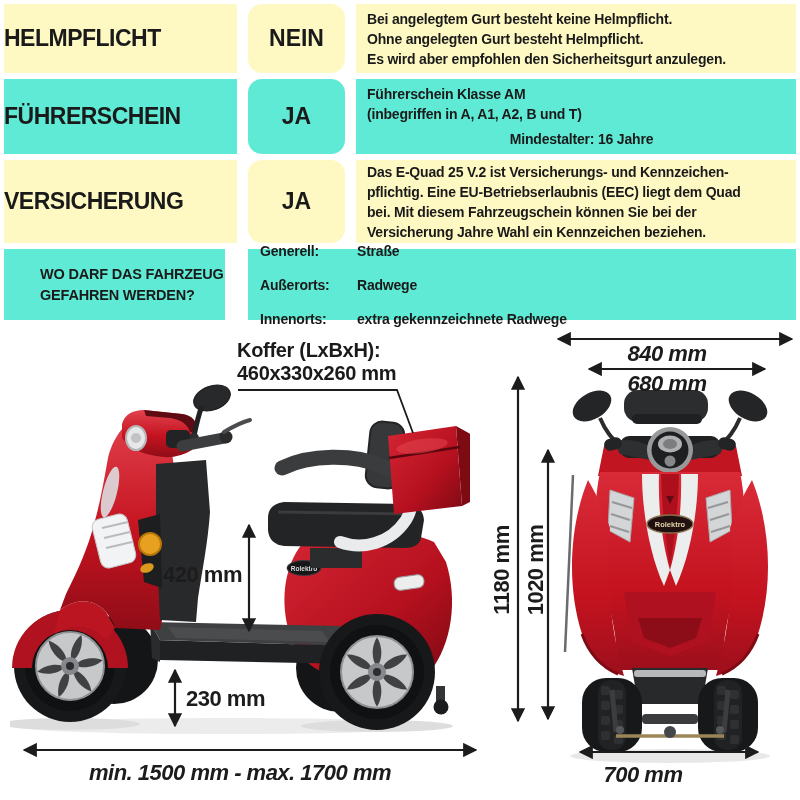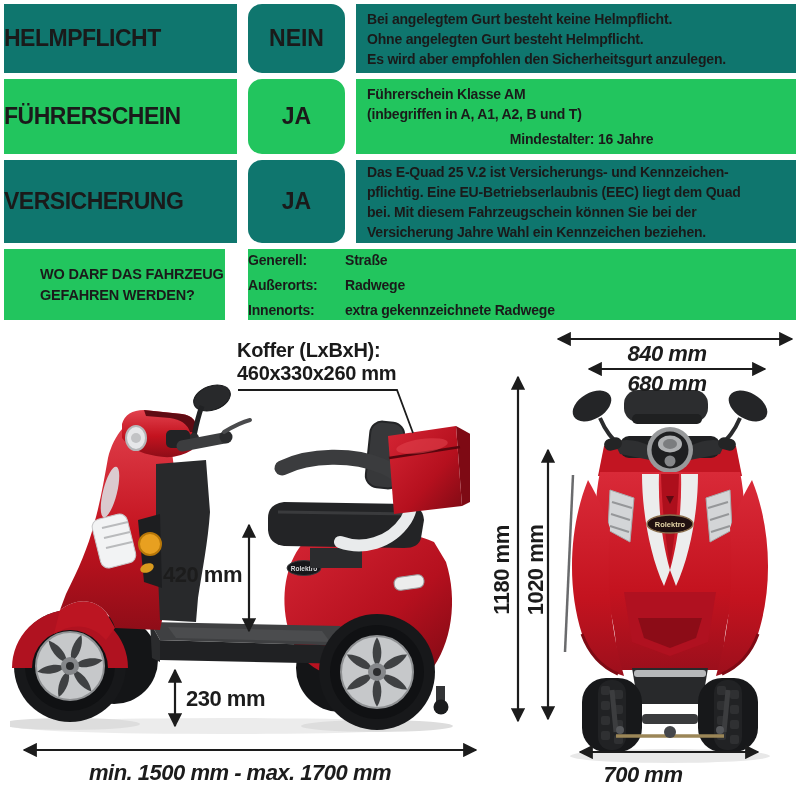--- a/index.html
+++ b/index.html
@@ -10,7 +10,7 @@
       display:grid;grid-template-columns:233px 97px 1fr;grid-template-rows:69px 75px 83px 71px;
       column-gap:11px;row-gap:6px;}
   .cell{display:flex;flex-direction:column;justify-content:center;}
-  .cell.dark{background:#0f766e;}
+  .cell.dark{background:#fef9c3;}
   .cell.light{background:#22c55e;}
   .cell-label{font-size:23px;font-weight:700;letter-spacing:-0.5px;}
   .cell-label-small{font-size:14.5px;font-weight:700;letter-spacing:-0.2px;line-height:21px;

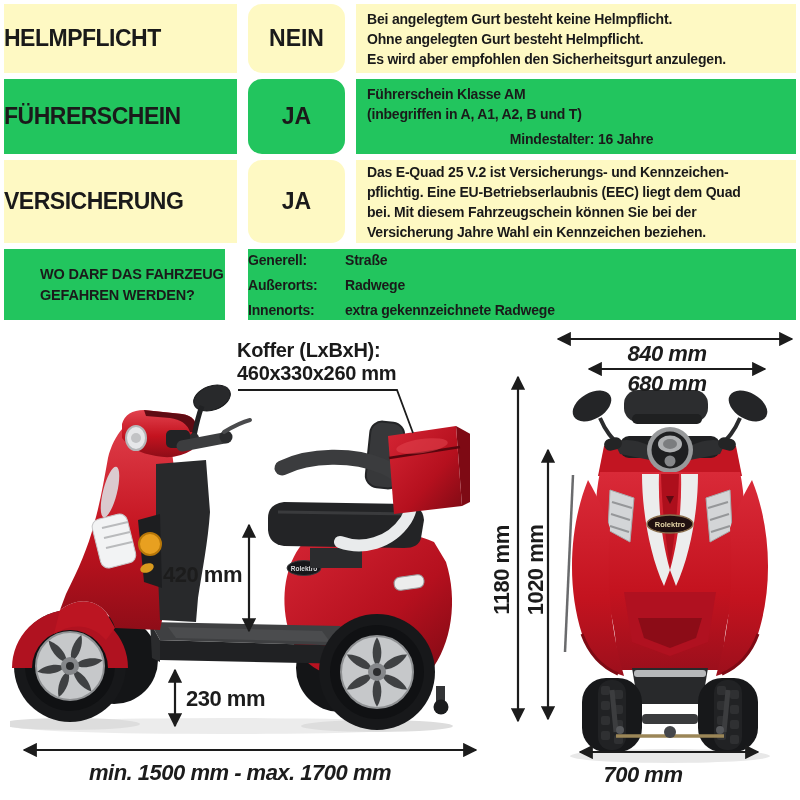--- a/index.html
+++ b/index.html
@@ -11,7 +11,7 @@
       column-gap:11px;row-gap:6px;}
   .cell{display:flex;flex-direction:column;justify-content:center;}
   .cell.dark{background:#fef9c3;}
-  .cell.light{background:#22c55e;}
+  .cell.light{background:#5eead4;}
   .cell-label{font-size:23px;font-weight:700;letter-spacing:-0.5px;}
   .cell-label-small{font-size:14.5px;font-weight:700;letter-spacing:-0.2px;line-height:21px;
       padding-left:36px;max-width:185px;}

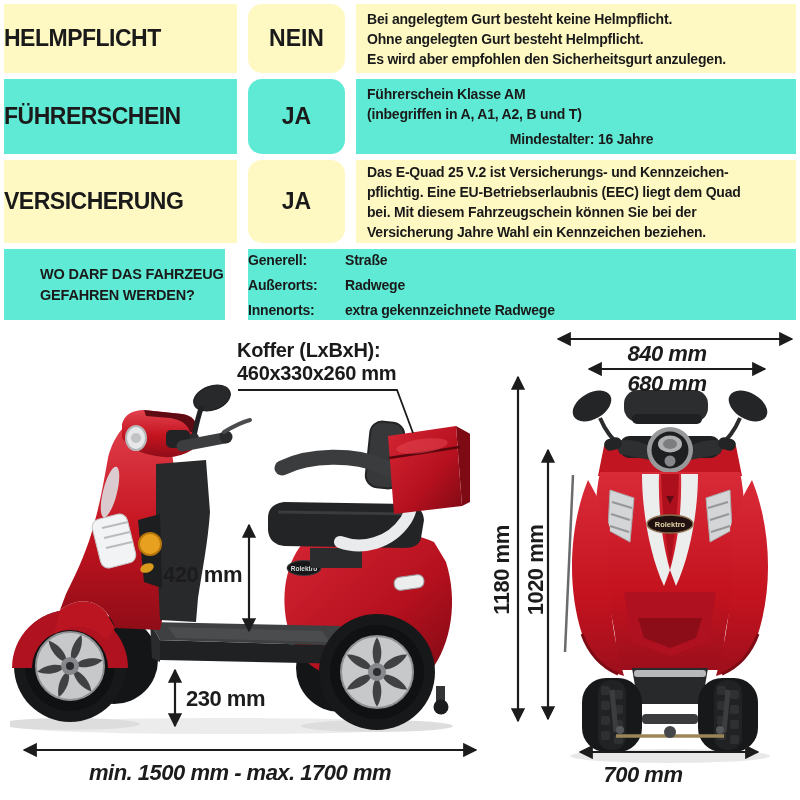--- a/index.html
+++ b/index.html
@@ -19,7 +19,7 @@
   .cell-desc{font-size:14px;font-weight:700;letter-spacing:-0.2px;line-height:20px;padding-left:11px;}
   .cell-desc .ln{white-space:nowrap;}
   .desc-extra{margin-top:5px;white-space:nowrap;text-align:center;}
-  .usage-grid{display:grid;grid-template-columns:97px auto;row-gap:5px;
+  .usage-grid{display:grid;grid-template-columns:97px auto;row-gap:14px;padding-left:12px;
       font-size:14px;font-weight:700;letter-spacing:-0.2px;line-height:20px;}
   .usage-grid div{white-space:nowrap;}
   .span2{grid-column:2 / 4;}

